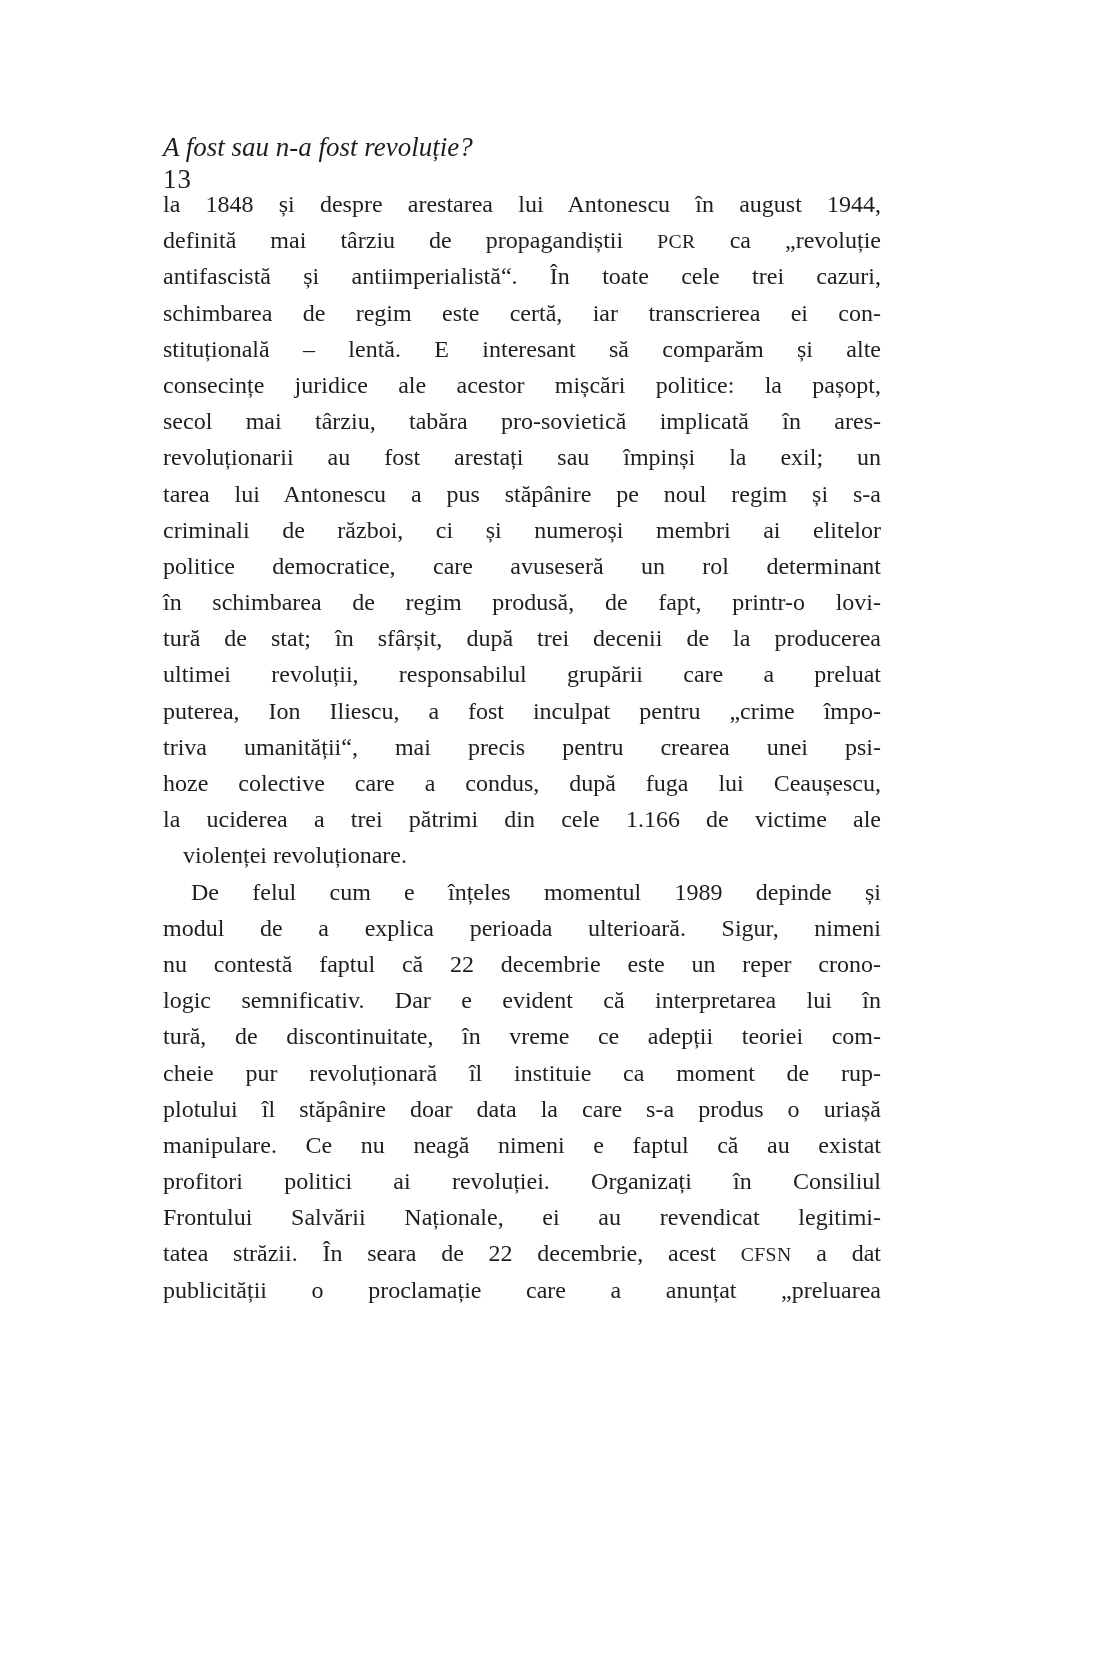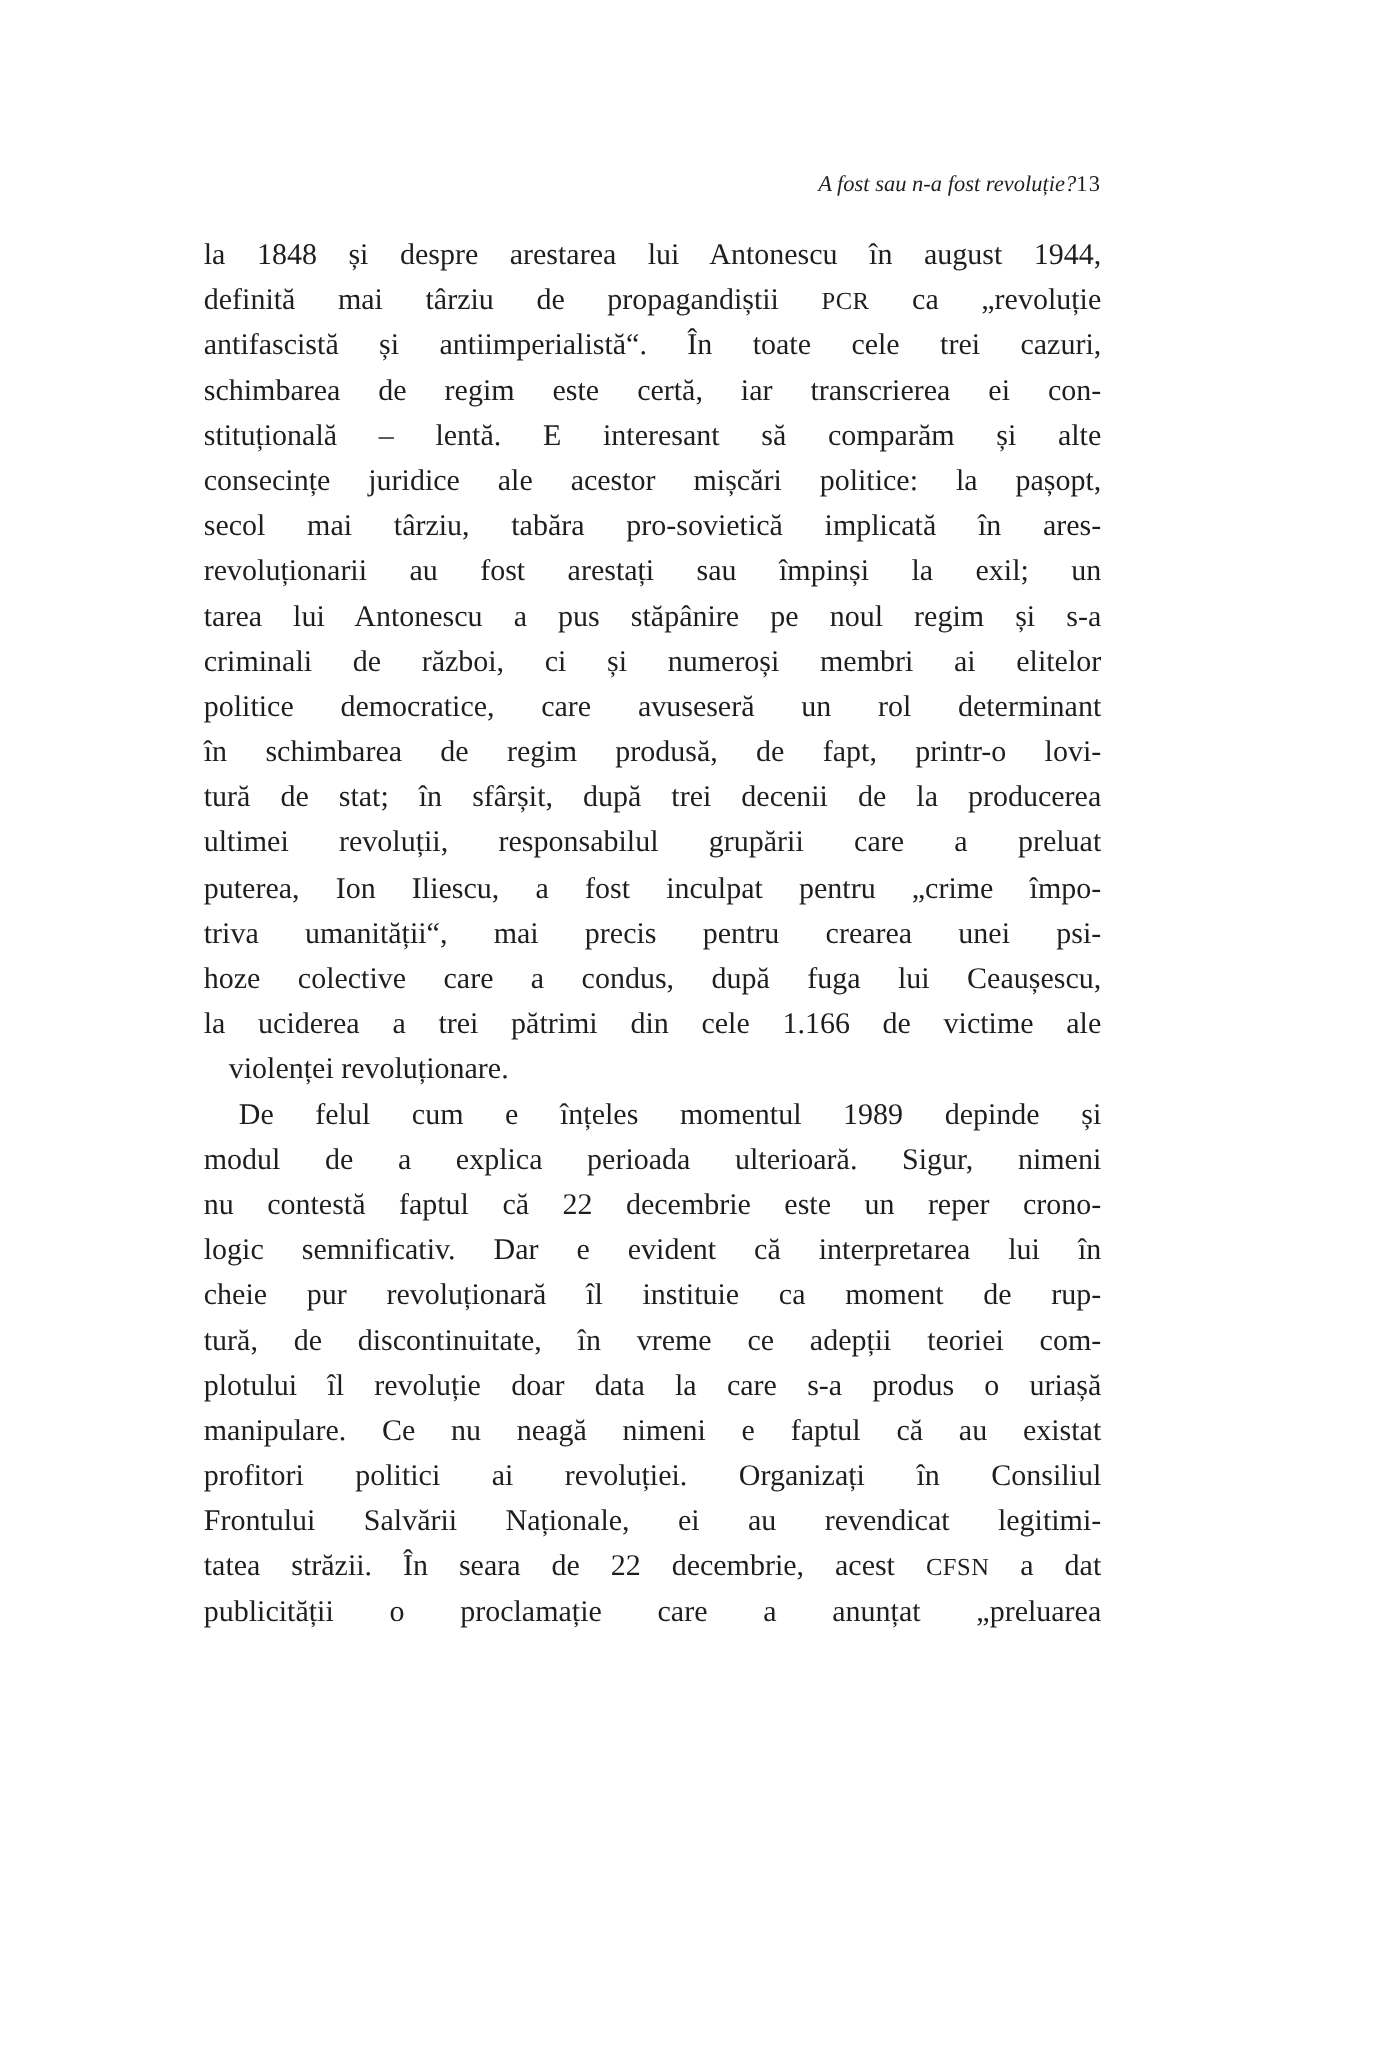--- a/index.html
+++ b/index.html
@@ -24,8 +24,9 @@
     display: flex;
     justify-content: flex-end;
     align-items: baseline;
-    font-size: 18px;
+    font-size: 27px;
     line-height: 32px;
+    flex-direction: column;
   }
   .running-title {
     font-style: italic;

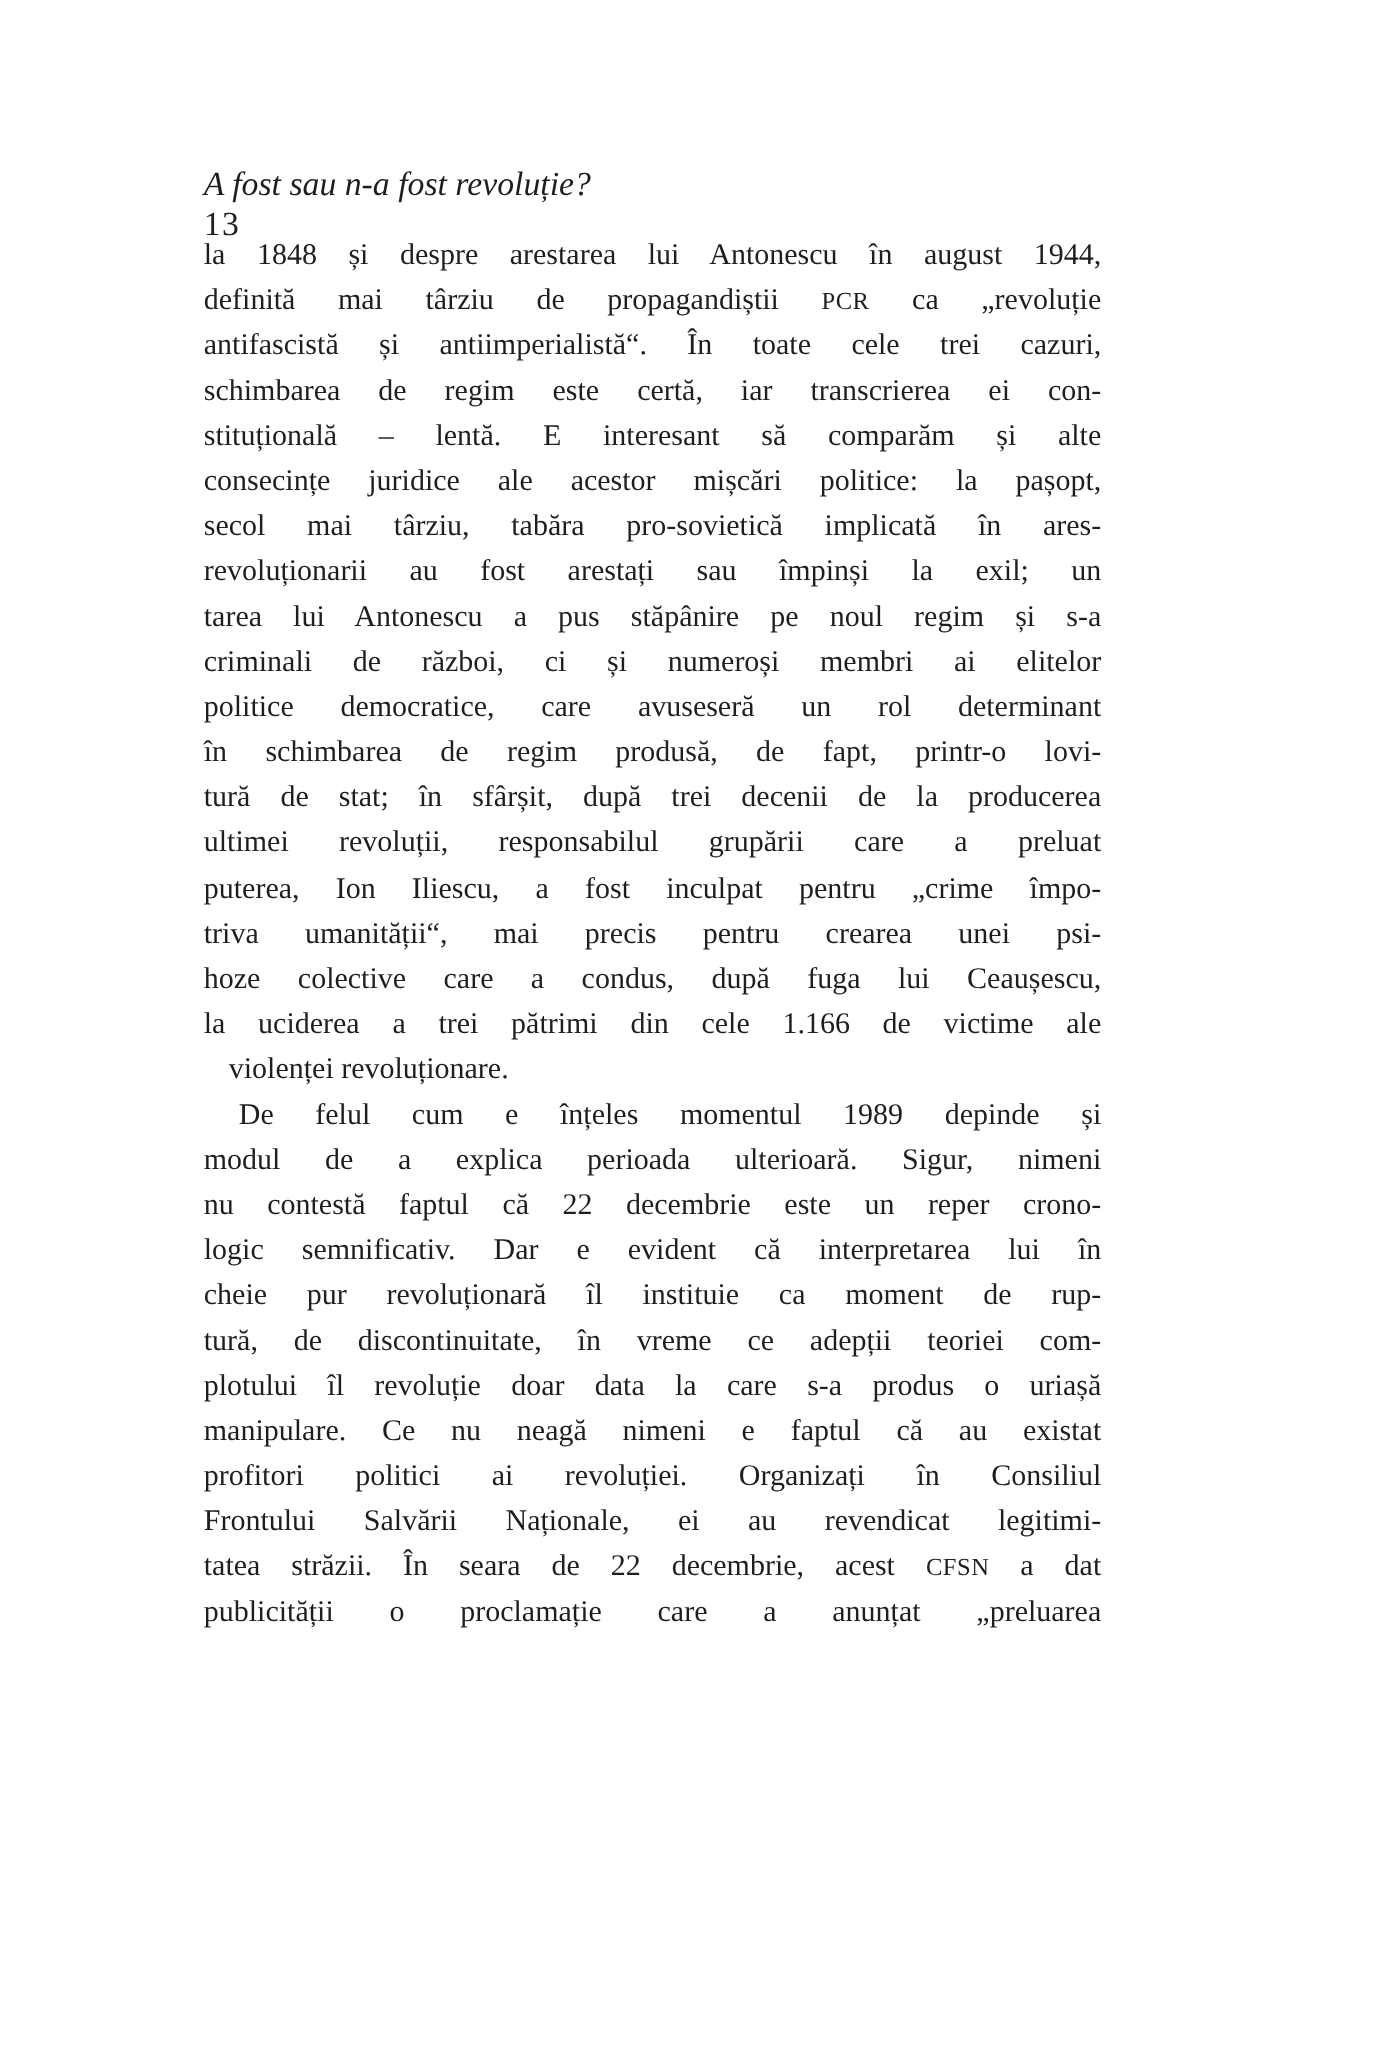--- a/index.html
+++ b/index.html
@@ -100,8 +100,8 @@
         <div class="line">modul de a explica perioada ulterioară. Sigur, nimeni</div>
         <div class="line">nu contestă faptul că 22 decembrie este un reper crono-</div>
         <div class="line">logic semnificativ. Dar e evident că interpretarea lui în</div>
+        <div class="line">tură, de discontinuitate, în vreme ce adepții teoriei com-</div>
         <div class="line">cheie pur revoluționară îl instituie ca moment de rup-</div>
-        <div class="line">tură, de discontinuitate, în vreme ce adepții teoriei com-</div>
         <div class="line">plotului îl revoluție doar data la care s-a produs o uriașă</div>
         <div class="line">manipulare. Ce nu neagă nimeni e faptul că au existat</div>
         <div class="line">profitori politici ai revoluției. Organizați în Consiliul</div>

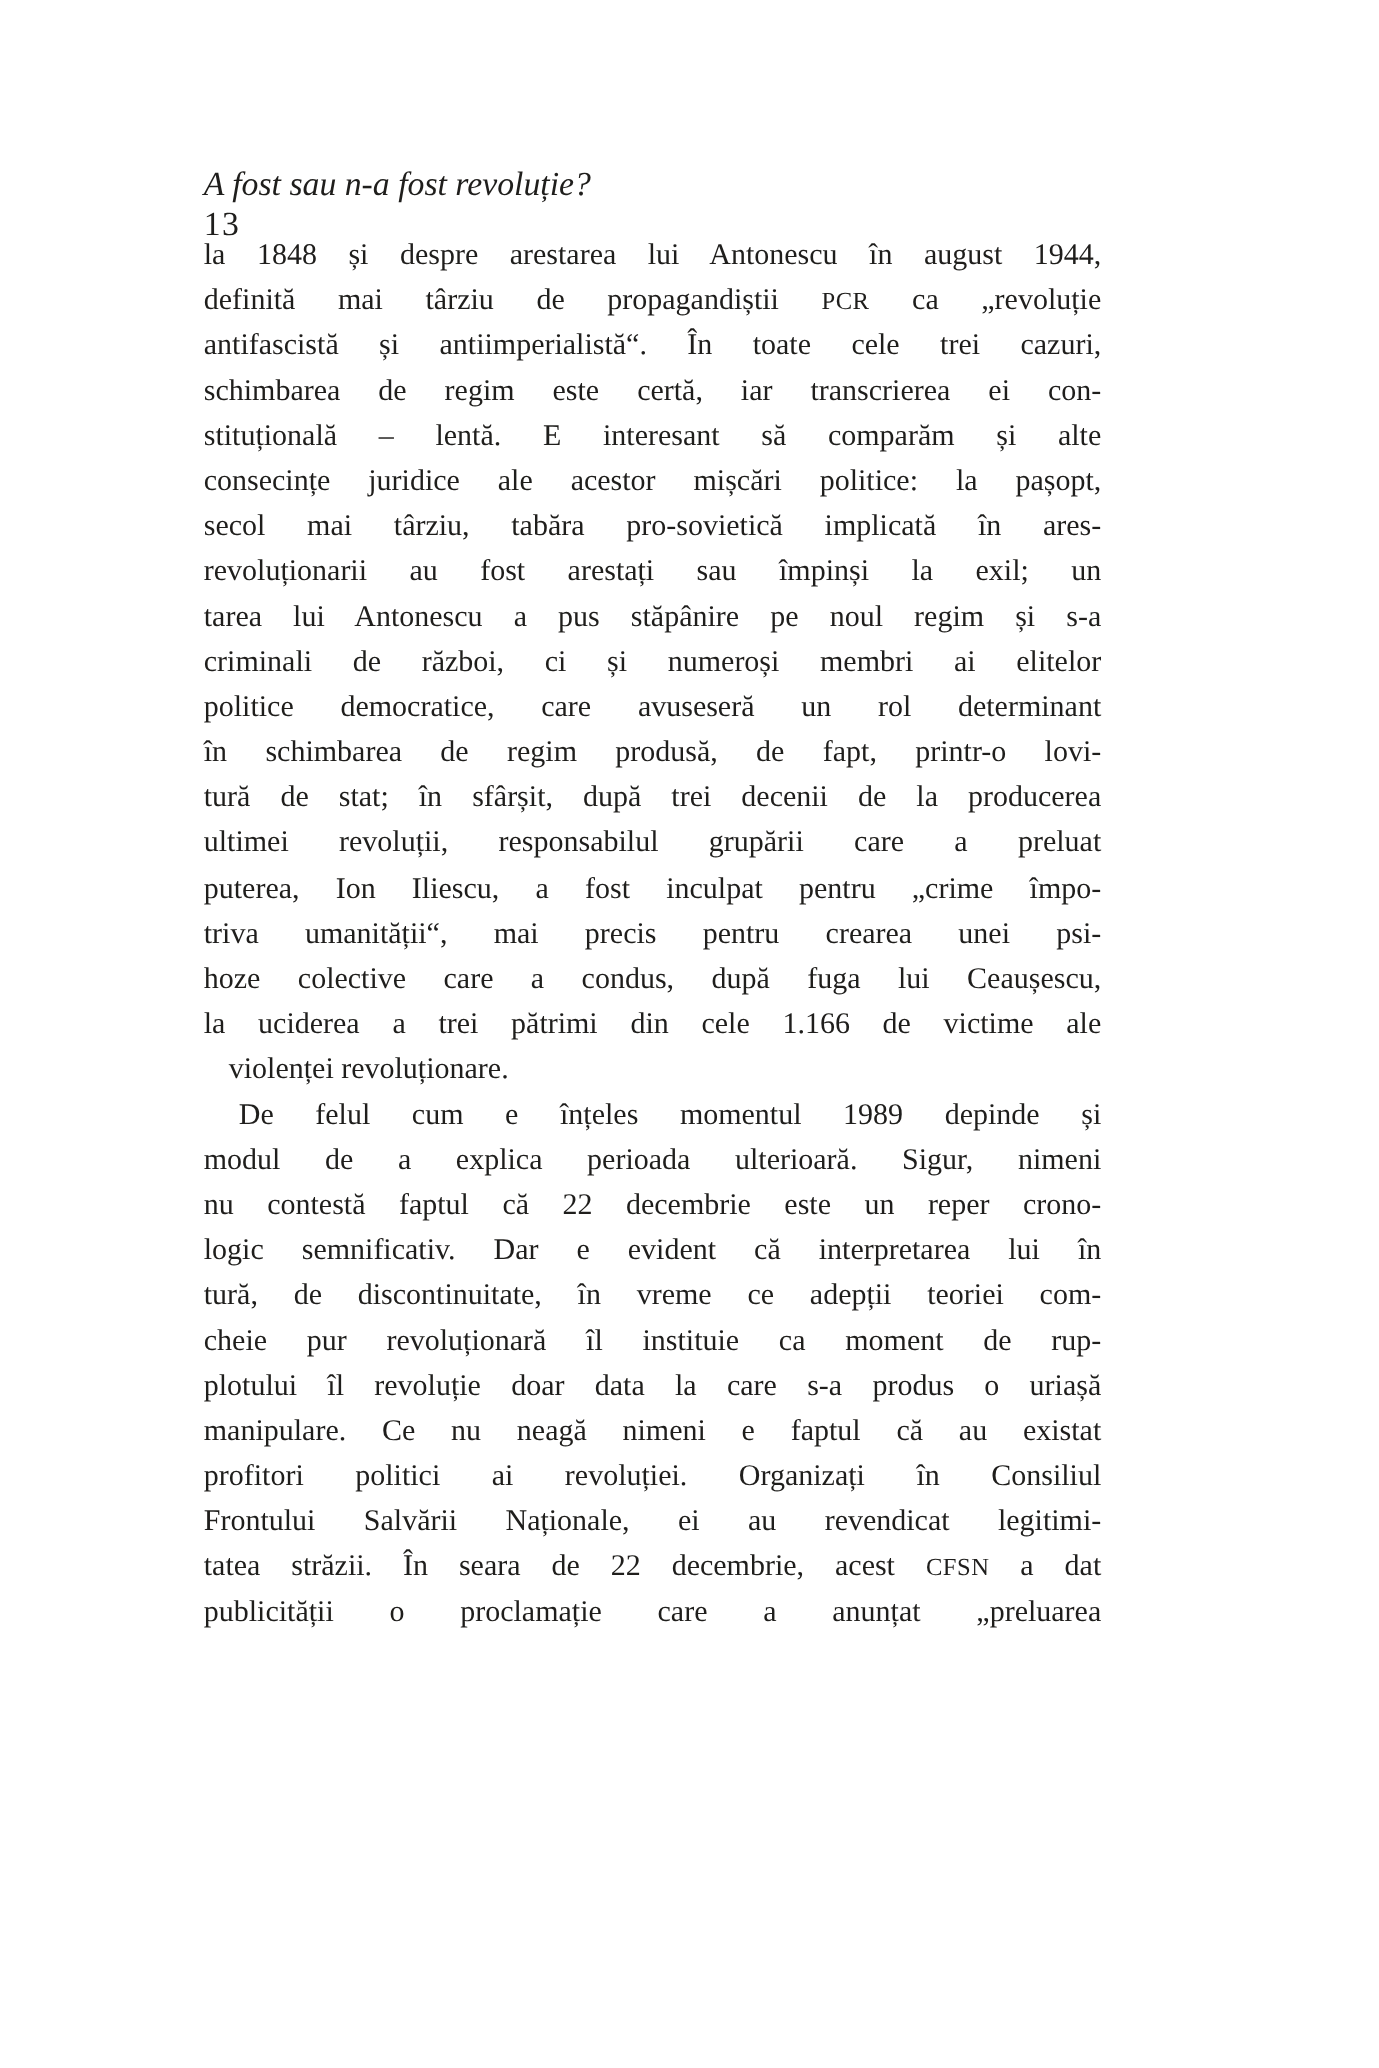--- a/index.html
+++ b/index.html
@@ -102,7 +102,7 @@
         <div class="line">logic semnificativ. Dar e evident că interpretarea lui în</div>
         <div class="line">tură, de discontinuitate, în vreme ce adepții teoriei com-</div>
         <div class="line">cheie pur revoluționară îl instituie ca moment de rup-</div>
-        <div class="line">plotului îl revoluție doar data la care s-a produs o uriașă</div>
+        <div class="line">plotului îl stăpânire doar data la care s-a produs o uriașă</div>
         <div class="line">manipulare. Ce nu neagă nimeni e faptul că au existat</div>
         <div class="line">profitori politici ai revoluției. Organizați în Consiliul</div>
         <div class="line">Frontului Salvării Naționale, ei au revendicat legitimi-</div>

